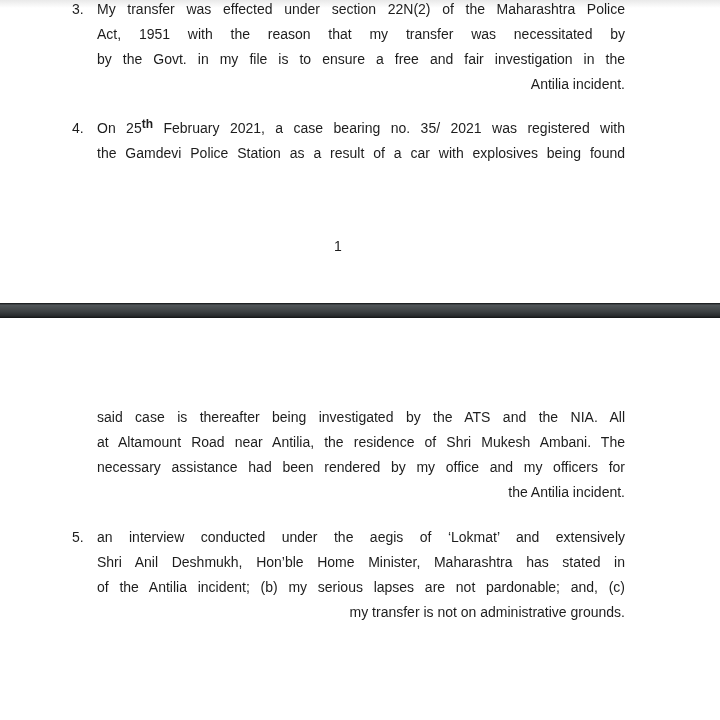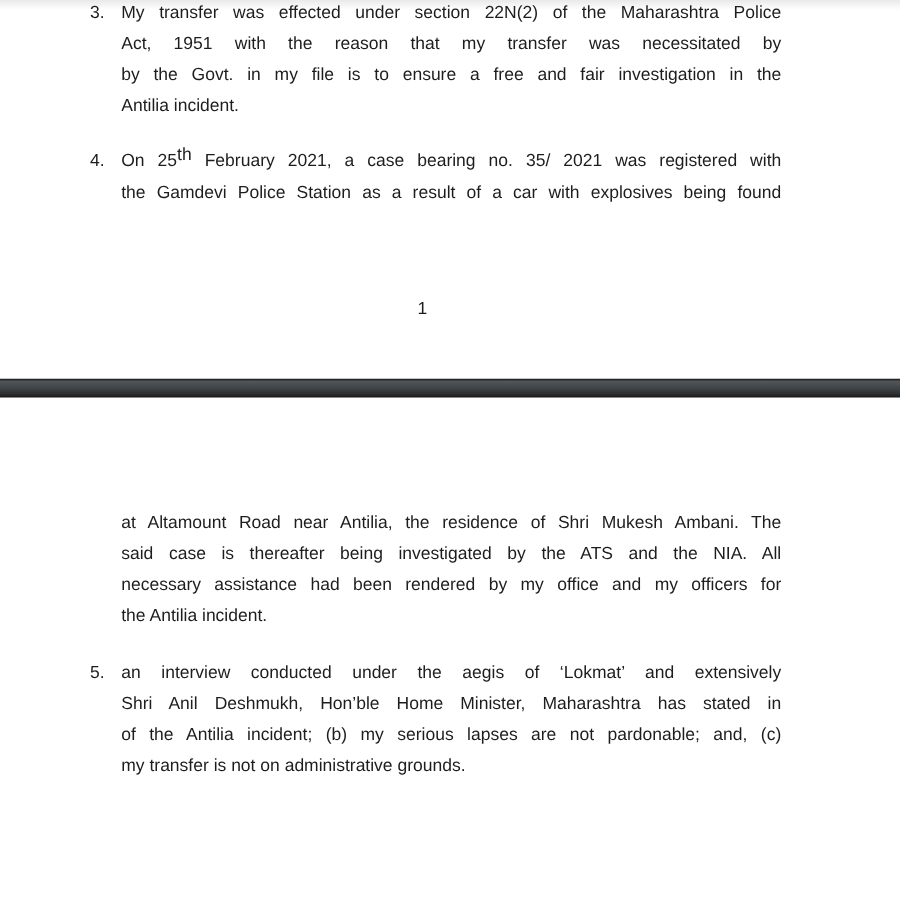--- a/index.html
+++ b/index.html
@@ -51,7 +51,7 @@
     line-height: 25px;
     height: 25px;
     overflow: hidden;
-    text-align: left;
+    text-align: right;
   }
   .line.just {
     text-align: justify;

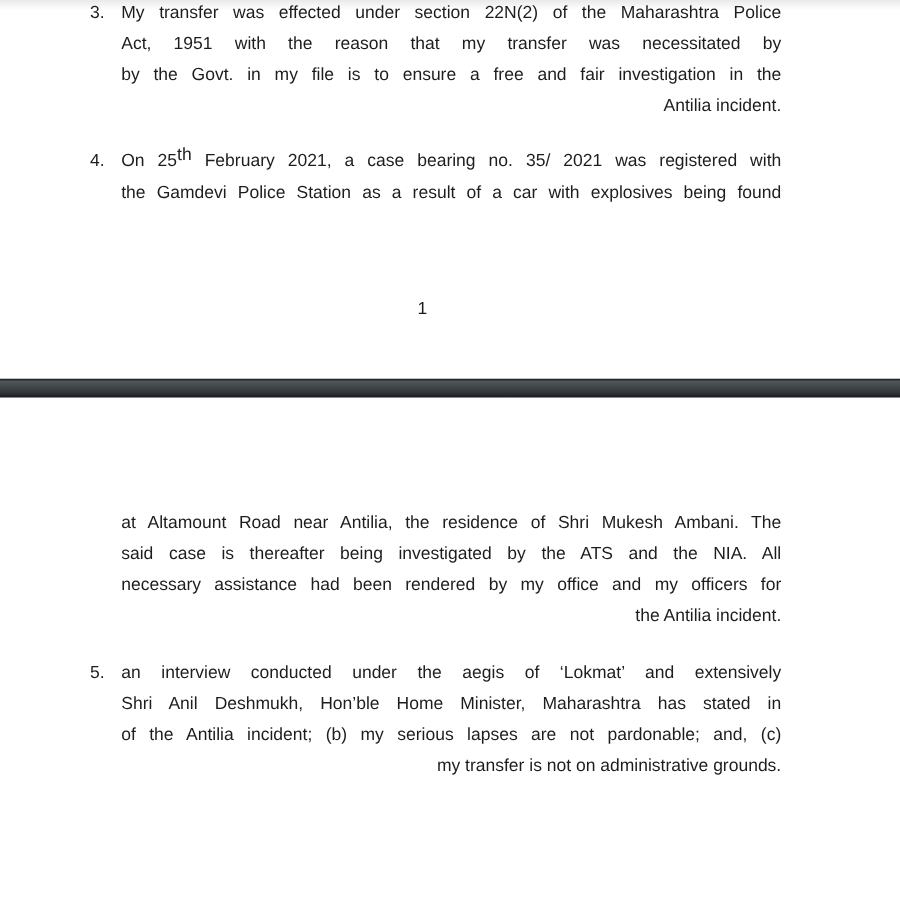--- a/index.html
+++ b/index.html
@@ -58,11 +58,12 @@
     text-align-last: justify;
   }
   .line sup {
-    font-size: 14px;
+    font-size: 12px;
     line-height: 0;
     position: relative;
     top: -5px;
     vertical-align: baseline;
+    font-weight: bold;
   }
   .page-number {
     position: absolute;

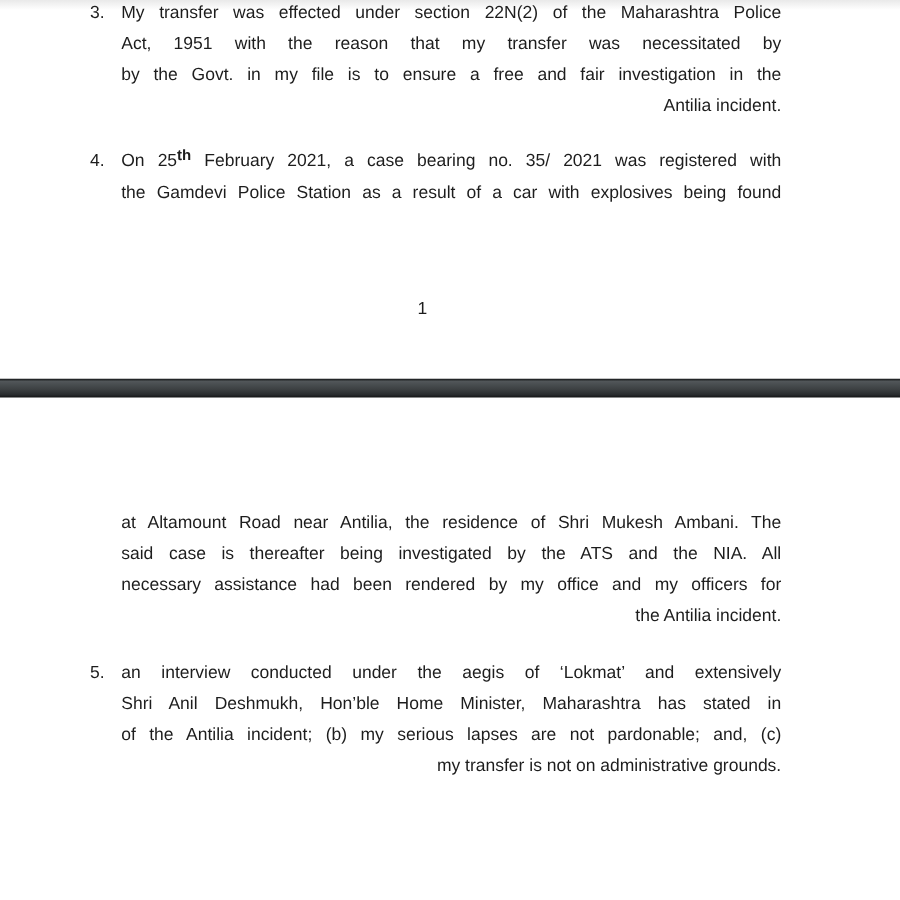--- a/index.html
+++ b/index.html
@@ -116,8 +116,8 @@
       <div class="para">
         <div class="num"></div>
         <div class="body">
+          <div class="line just">said case is thereafter being investigated by the ATS and the NIA. All</div>
           <div class="line just">at Altamount Road near Antilia, the residence of Shri Mukesh Ambani. The</div>
-          <div class="line just">said case is thereafter being investigated by the ATS and the NIA. All</div>
           <div class="line just">necessary assistance had been rendered by my office and my officers for</div>
           <div class="line">the Antilia incident.</div>
         </div>

